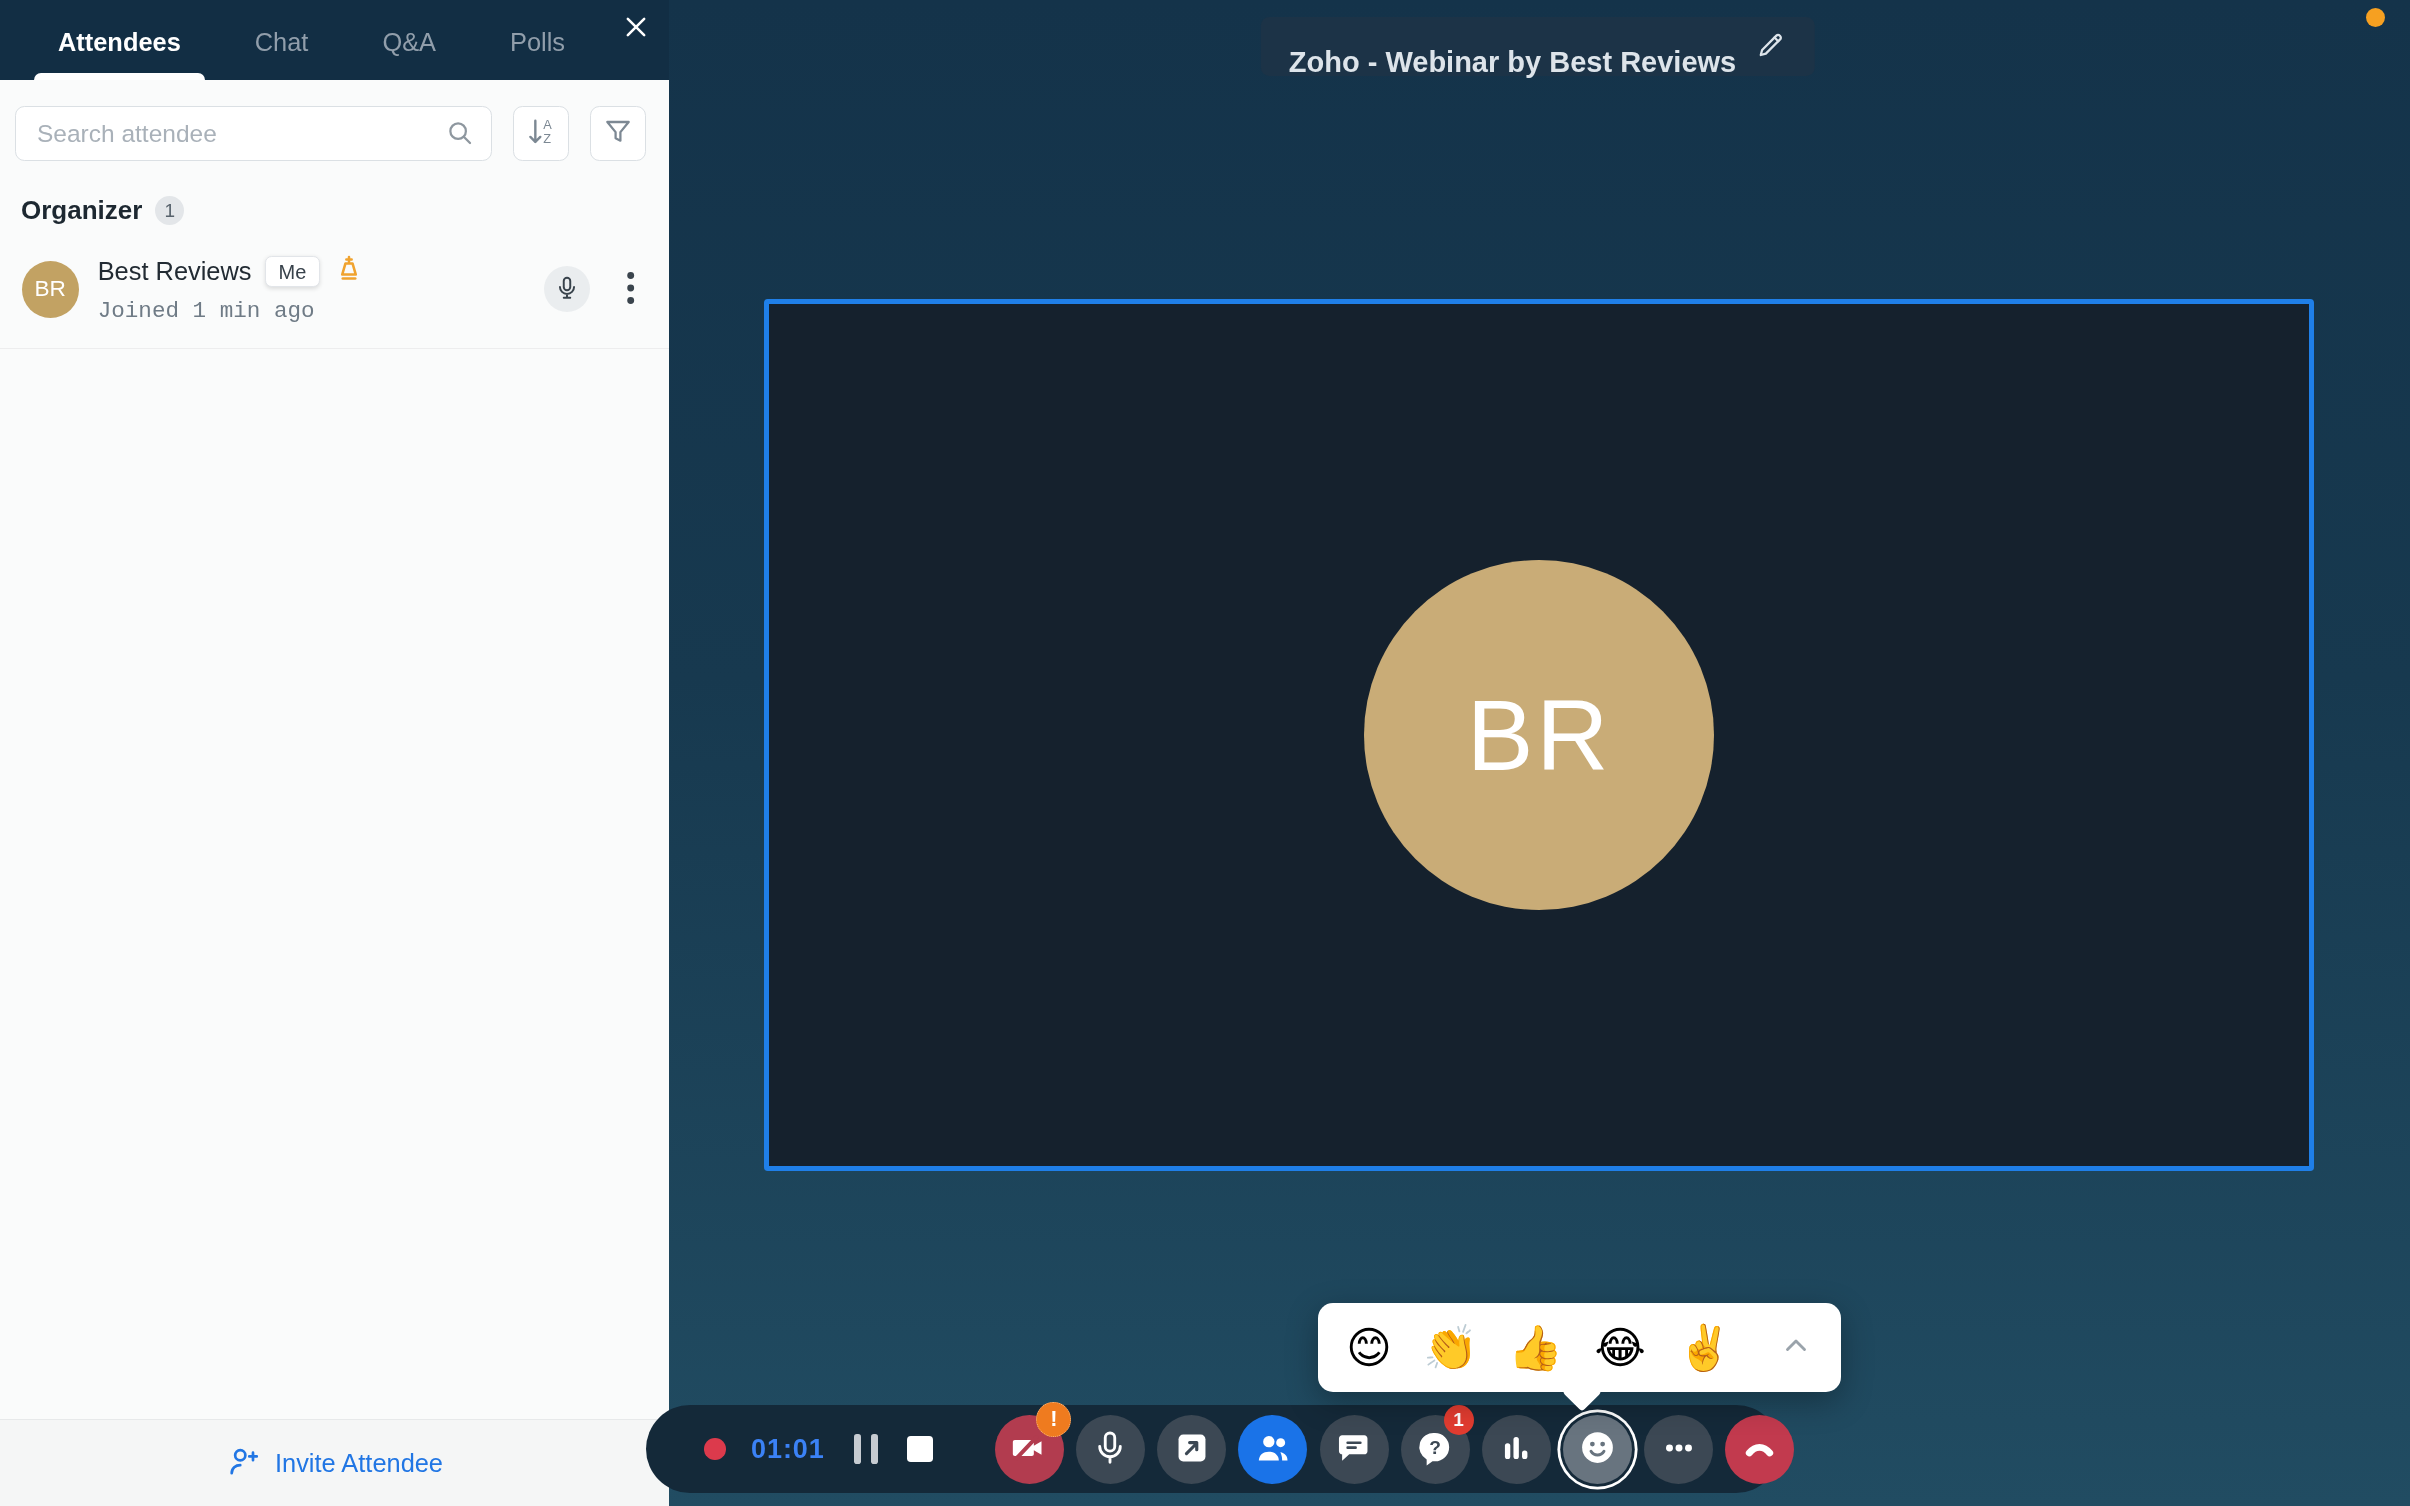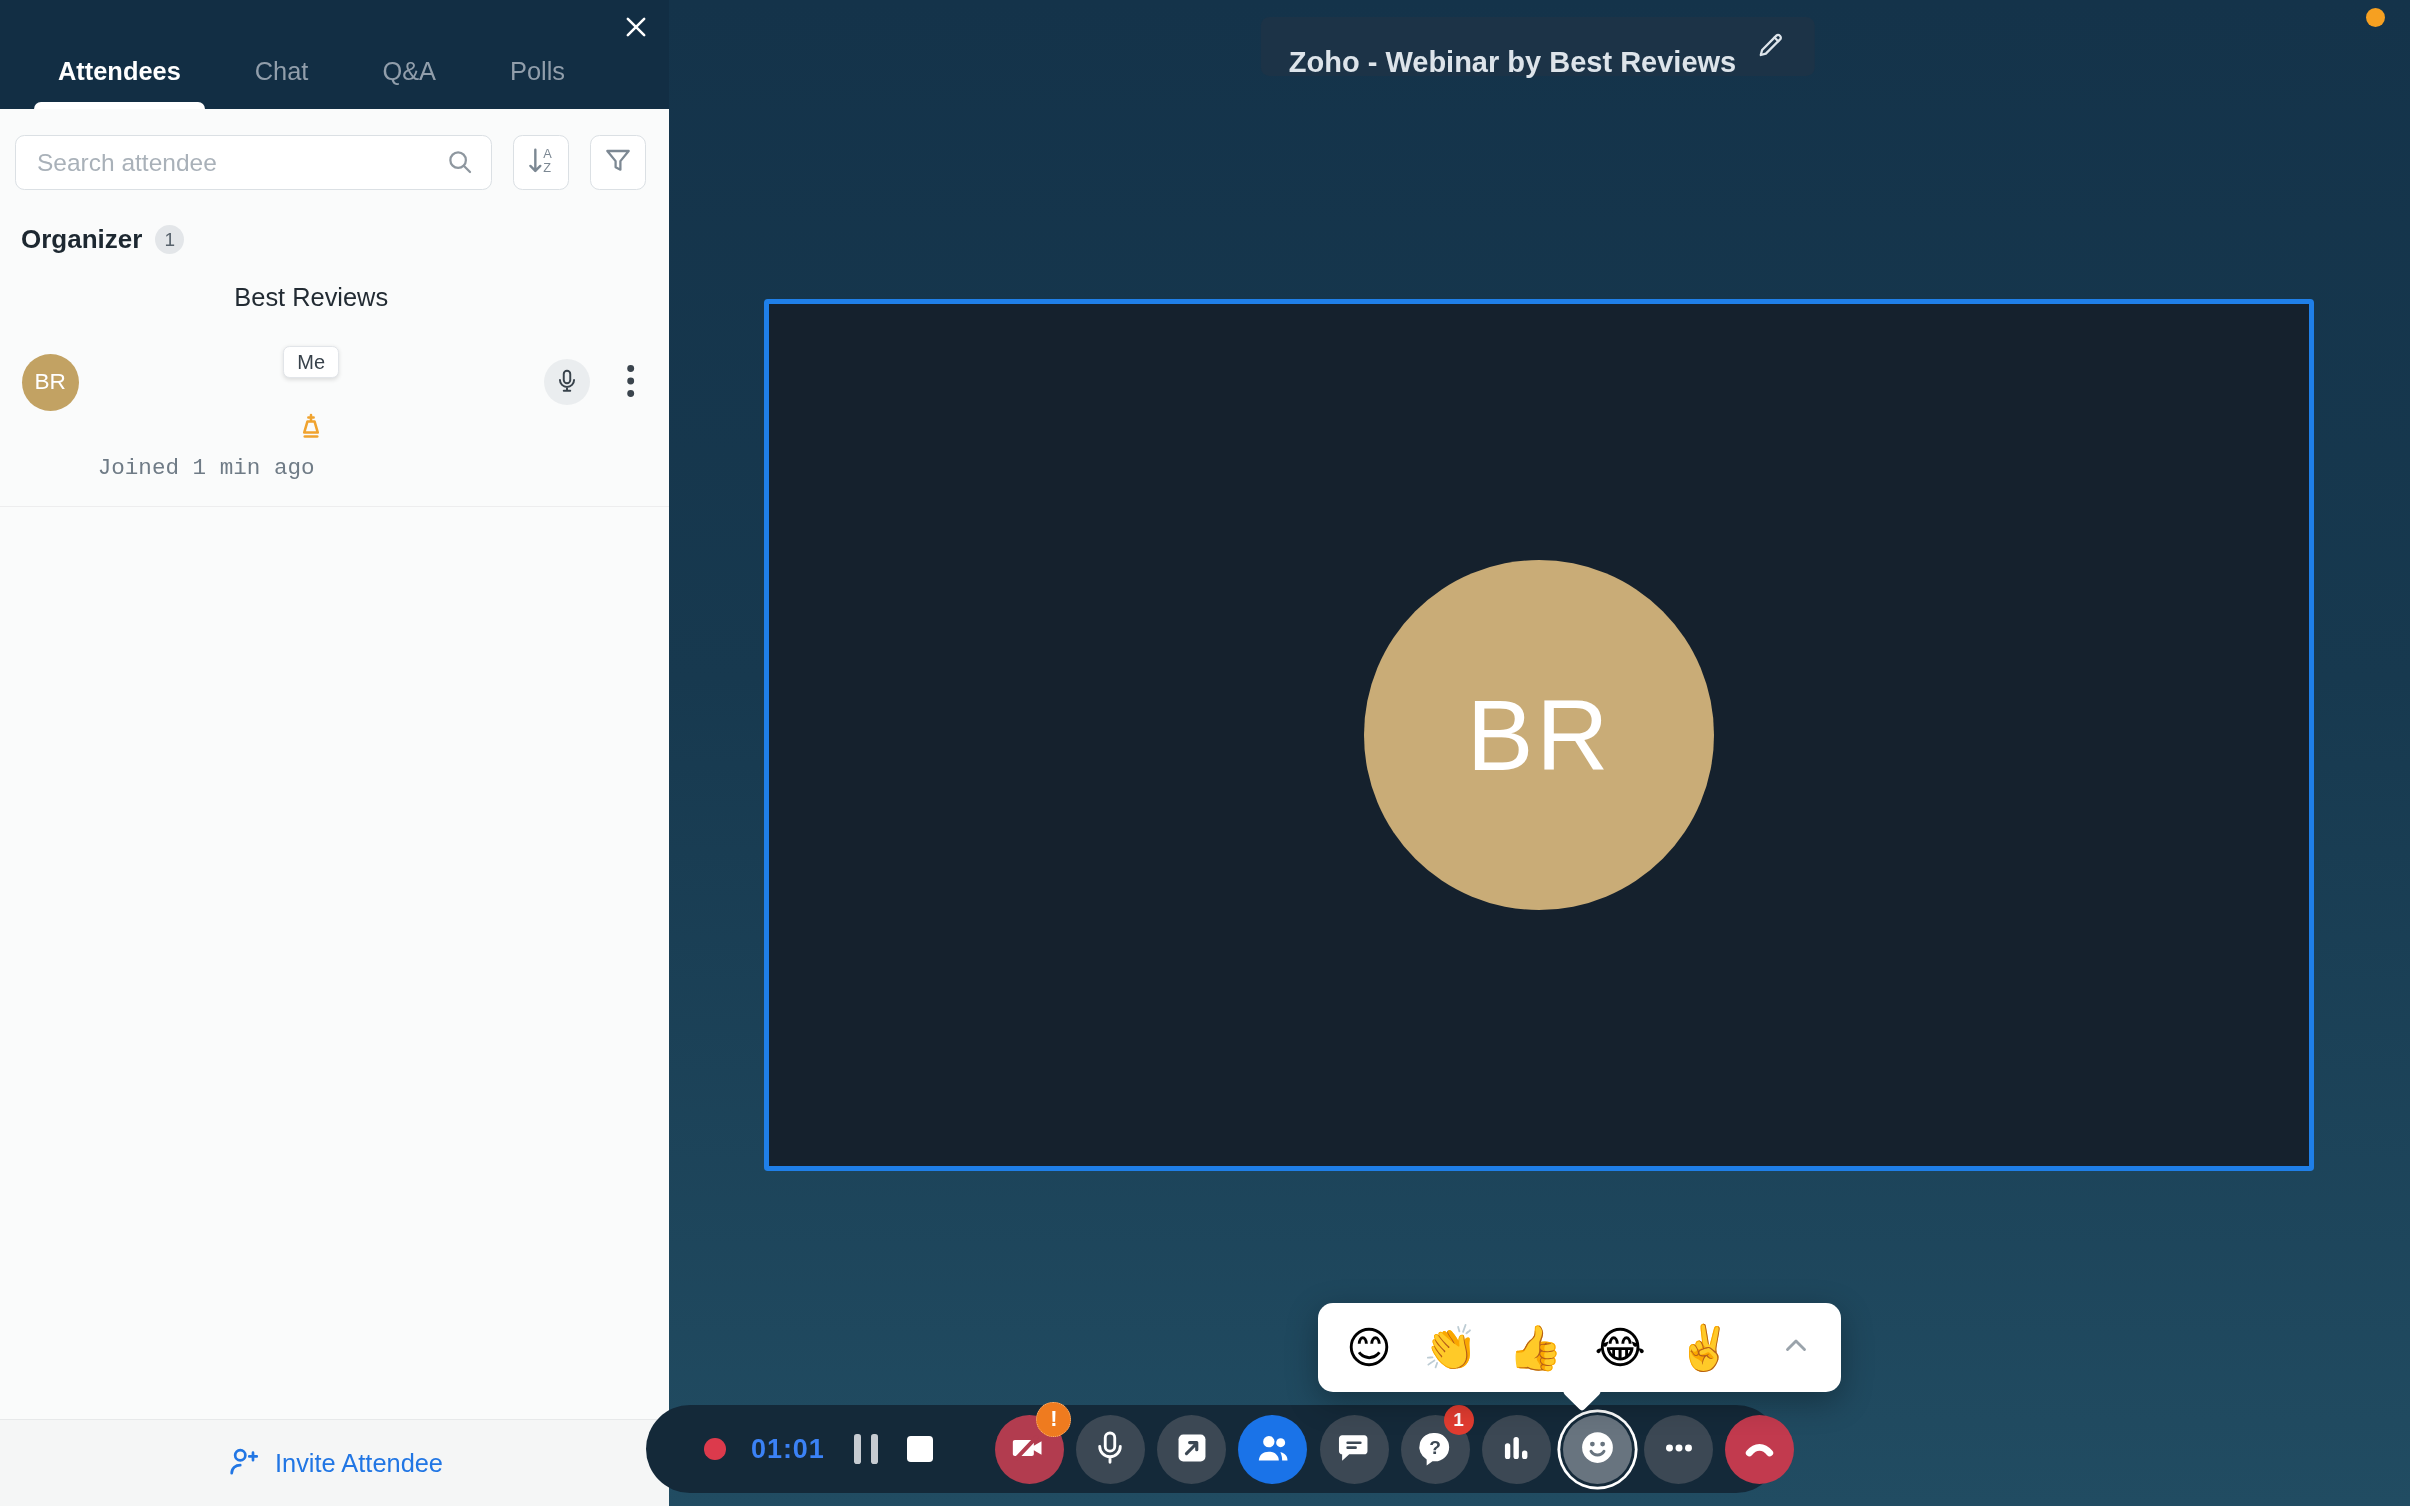--- a/index.html
+++ b/index.html
@@ -11,7 +11,7 @@
   
   .sidebar { position:absolute; left:0; top:0; width:669px; height:1507px;
              background:#fafbfb; z-index:10; display:flex; flex-direction:column; }
-  .sb-header { position:relative; height:109px; background:#122e44; flex:0 0 auto; }
+  .sb-header { position:relative; height:80px; background:#122e44; flex:0 0 auto; }
   .tabs { display:flex; align-items:flex-end; height:100%; gap:74px; padding:0 0 24.5px 58px; }
   .tab { position:relative; font-size:25.4px; color:#919eab; cursor:pointer; line-height:1; }
   .tab.active { color:#ffffff; font-weight:700; }

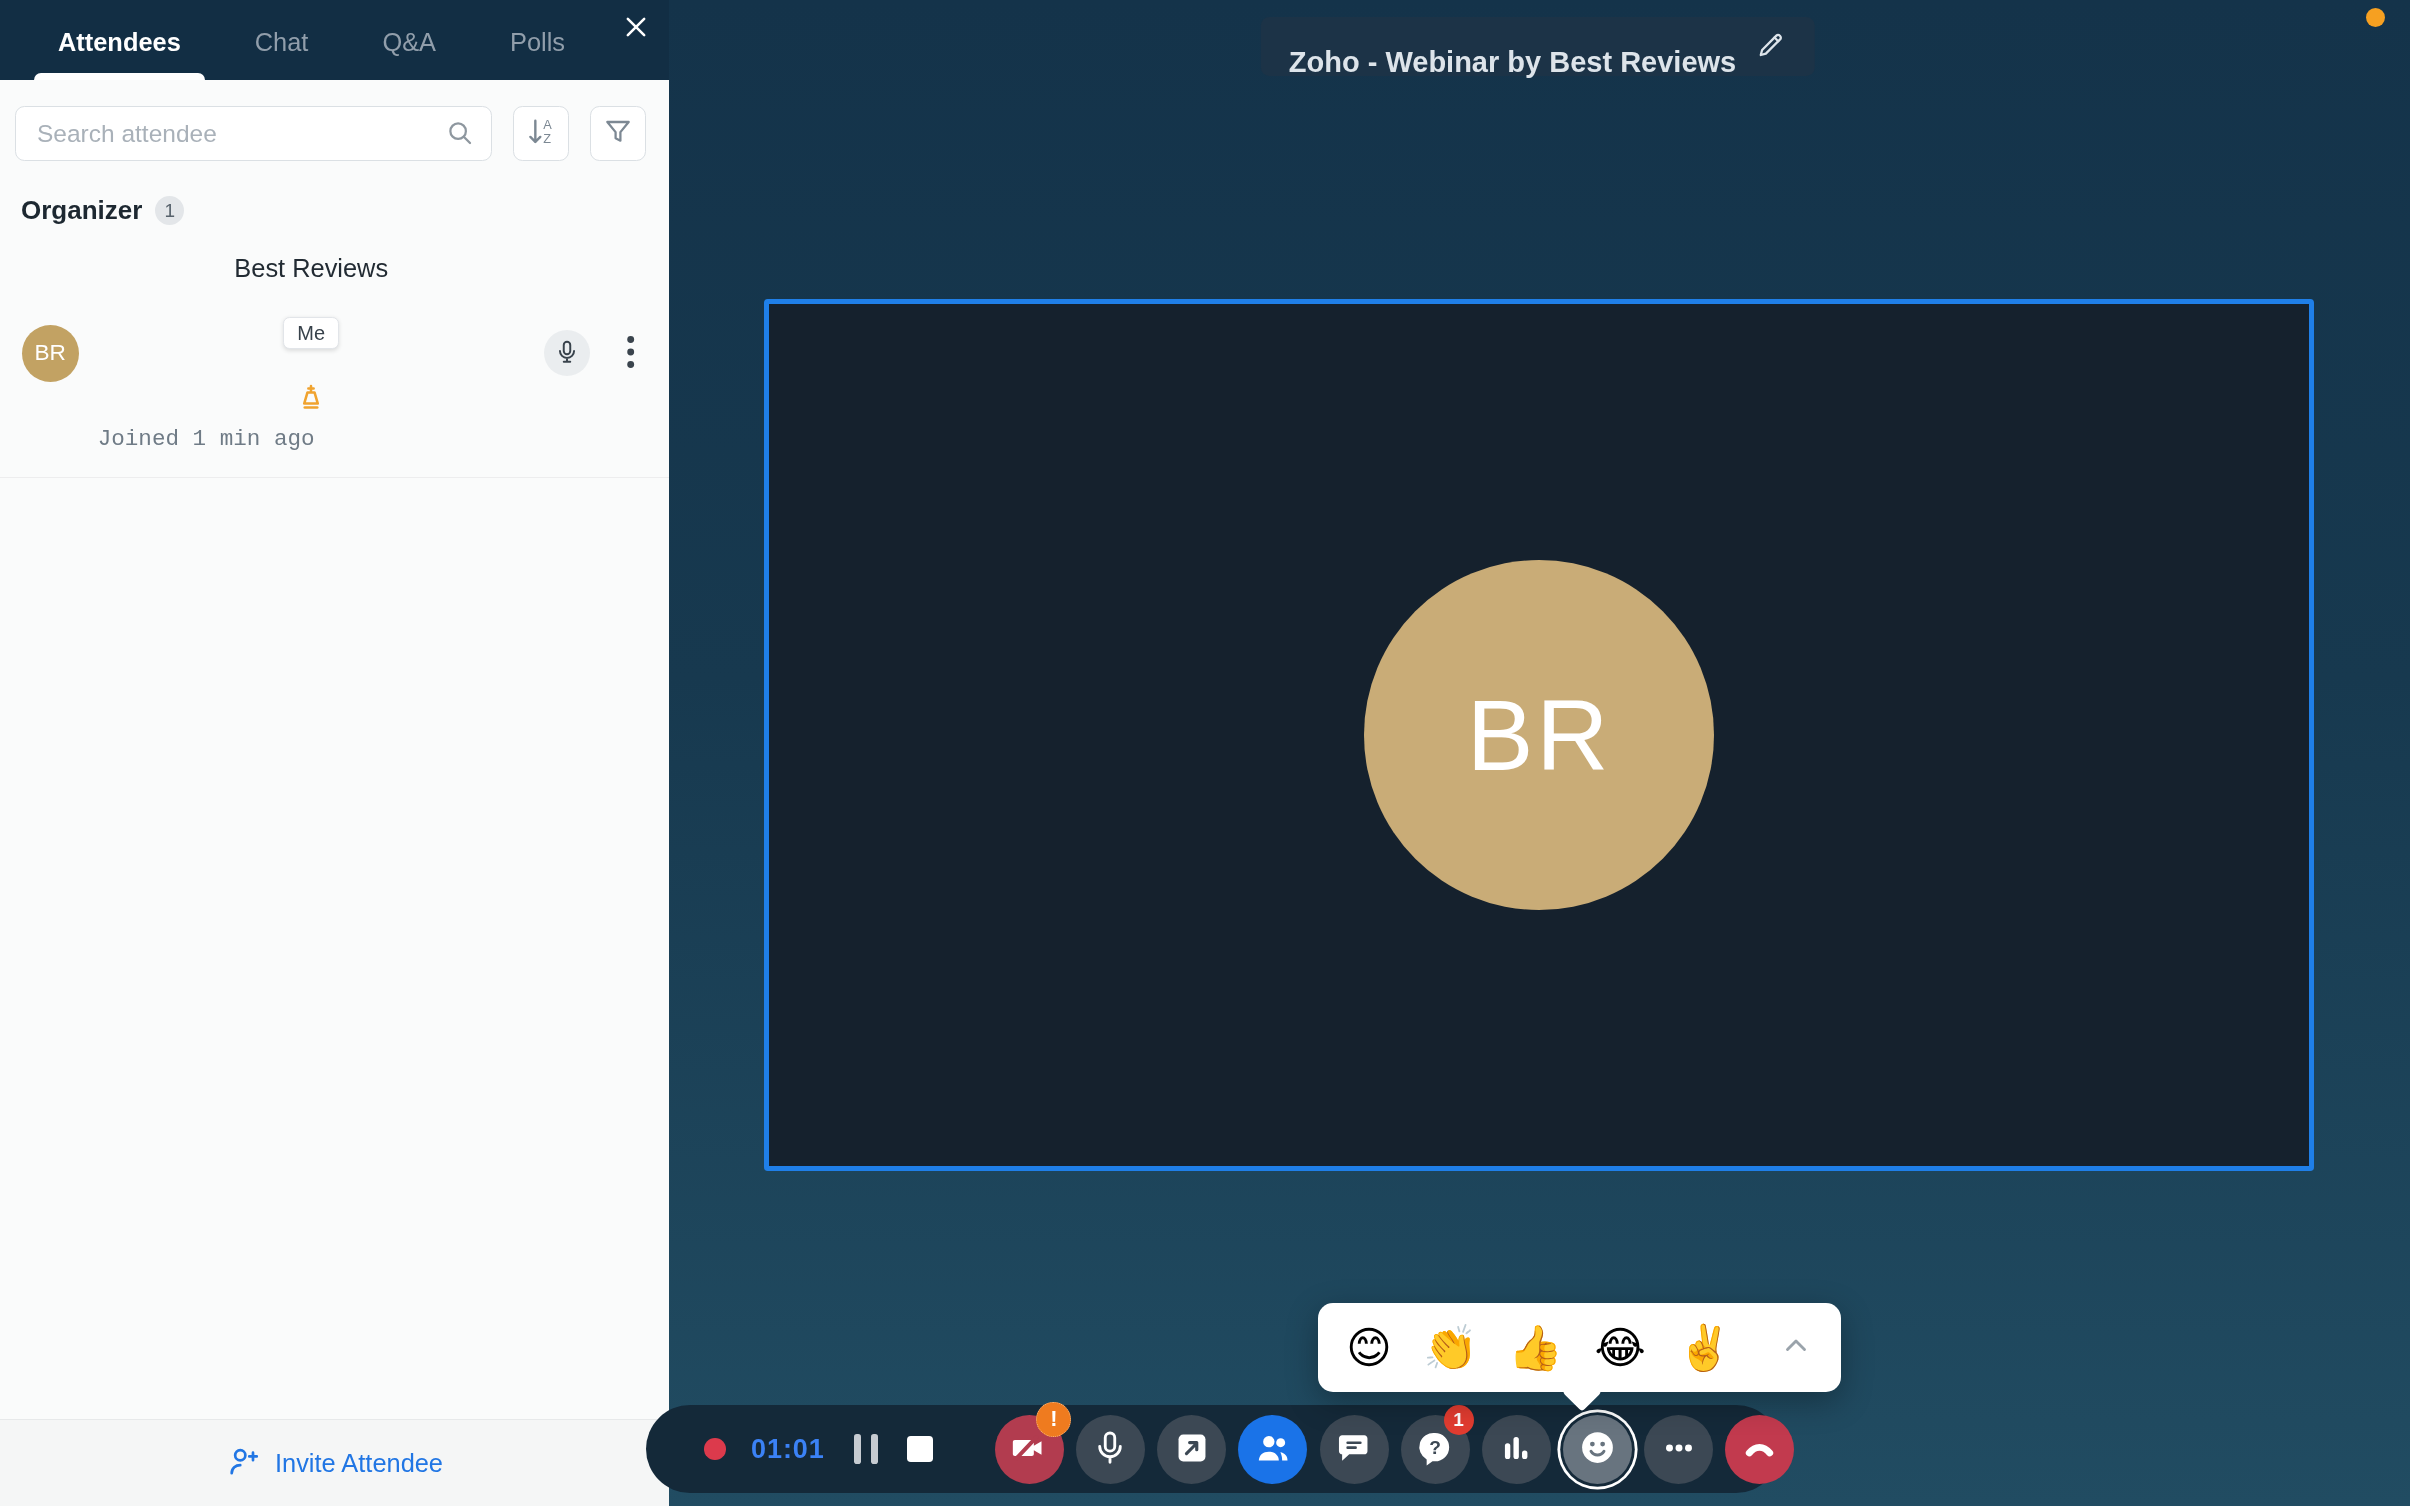--- a/index.html
+++ b/index.html
@@ -42,7 +42,7 @@
   .avatar-sm { width:57px; height:57px; border-radius:50%; background:#c2a263; color:#fff;
                font-size:22.6px; display:flex; align-items:center; justify-content:center; flex:0 0 auto; }
   .att-info { flex:1 1 auto; }
-  .att-line1 { display:flex; align-items:center; gap:34px;flex-direction:column; }
+  .att-line1 { display:flex; align-items:center; gap:13px; }
   .att-name { font-size:25.4px; color:#222b33; font-weight:500; }
   .me-badge { background:#fff; border:0.9px solid #e2e5e9; box-shadow:0 1.9px 4.7px rgba(0,0,0,.12);
               border-radius:6.6px; font-size:20px; color:#38424b; padding:4.7px 13px; line-height:1; }

